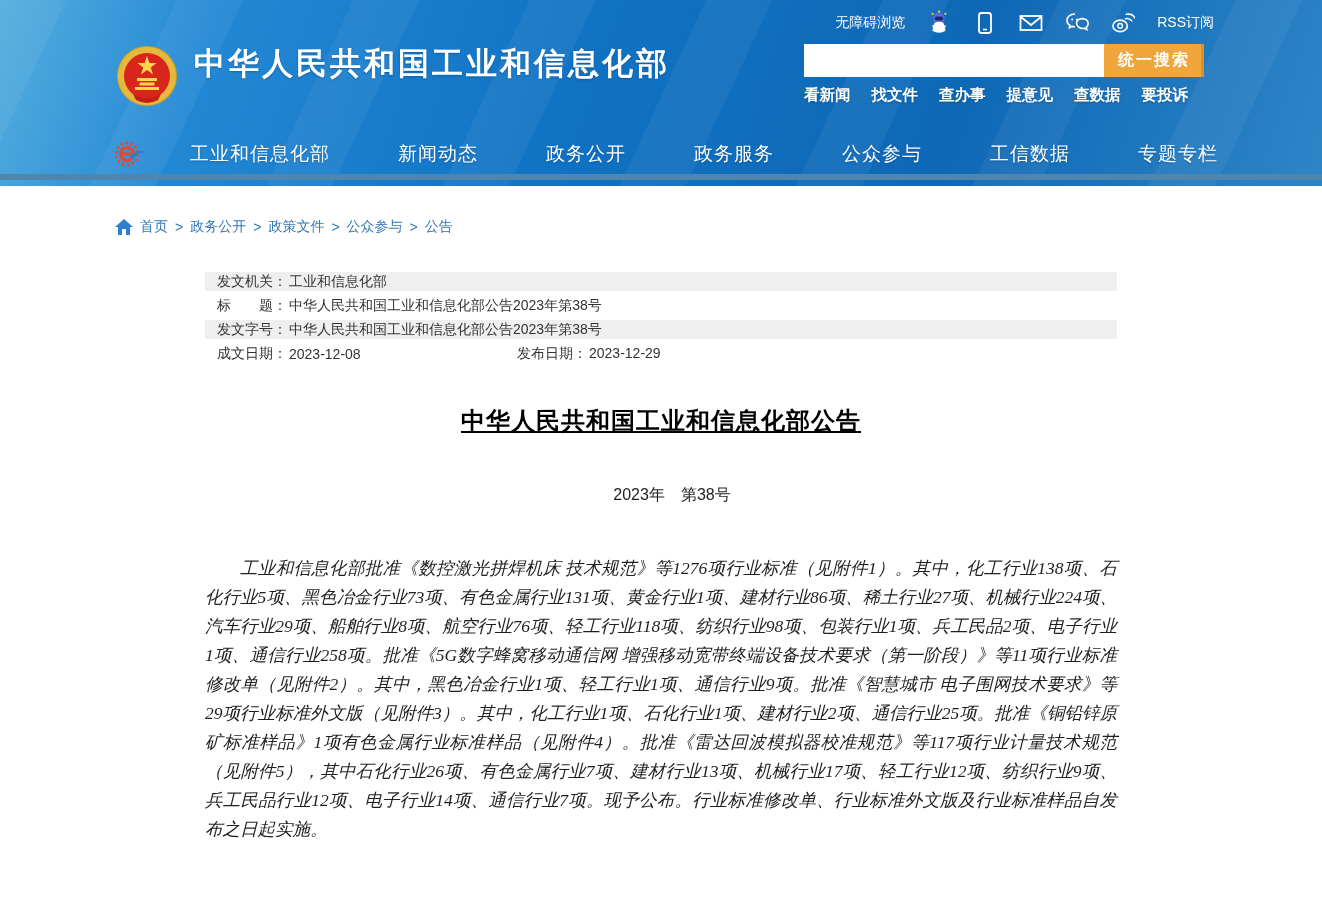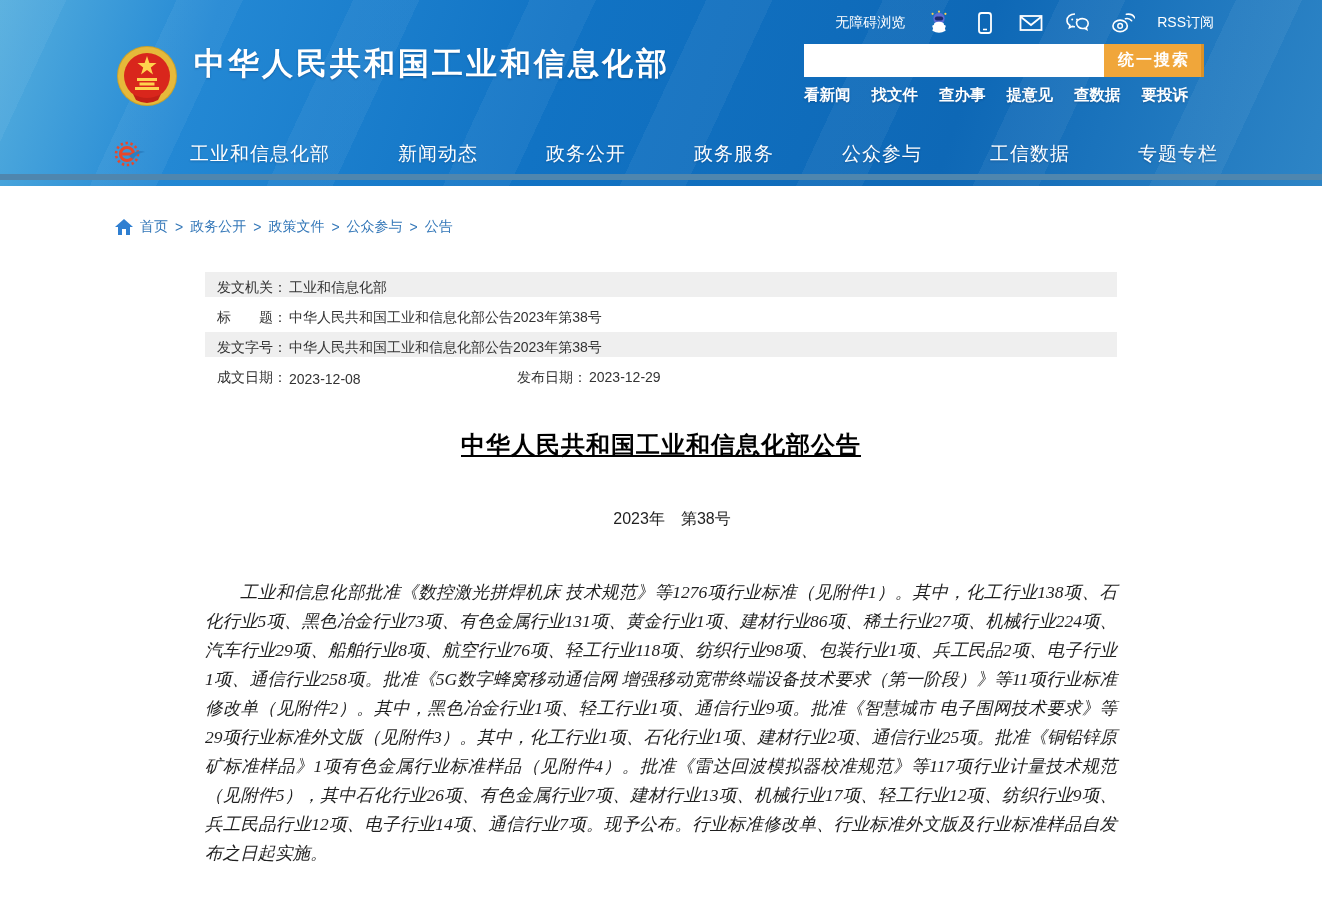--- a/index.html
+++ b/index.html
@@ -55,8 +55,8 @@
   .breadcrumb .bc-sep { color:#3377b8; cursor:default; }
 
   .meta { width:912px; margin:36px 0 0 205px; font-size:14px; color:#333; }
-  .m-row { position:relative; height:25px; margin-bottom:5px; display:flex;
-           align-items:flex-end; padding-left:12px; background:#fff; }
+  .m-row { position:relative; height:19px; margin-bottom:5px; display:flex;
+           align-items:center; padding-left:12px; background:#fff; }
   .m-row.gray { background:#efefef; }
   .m-label { white-space:pre; }
   .m-value { margin-left:2px; }

